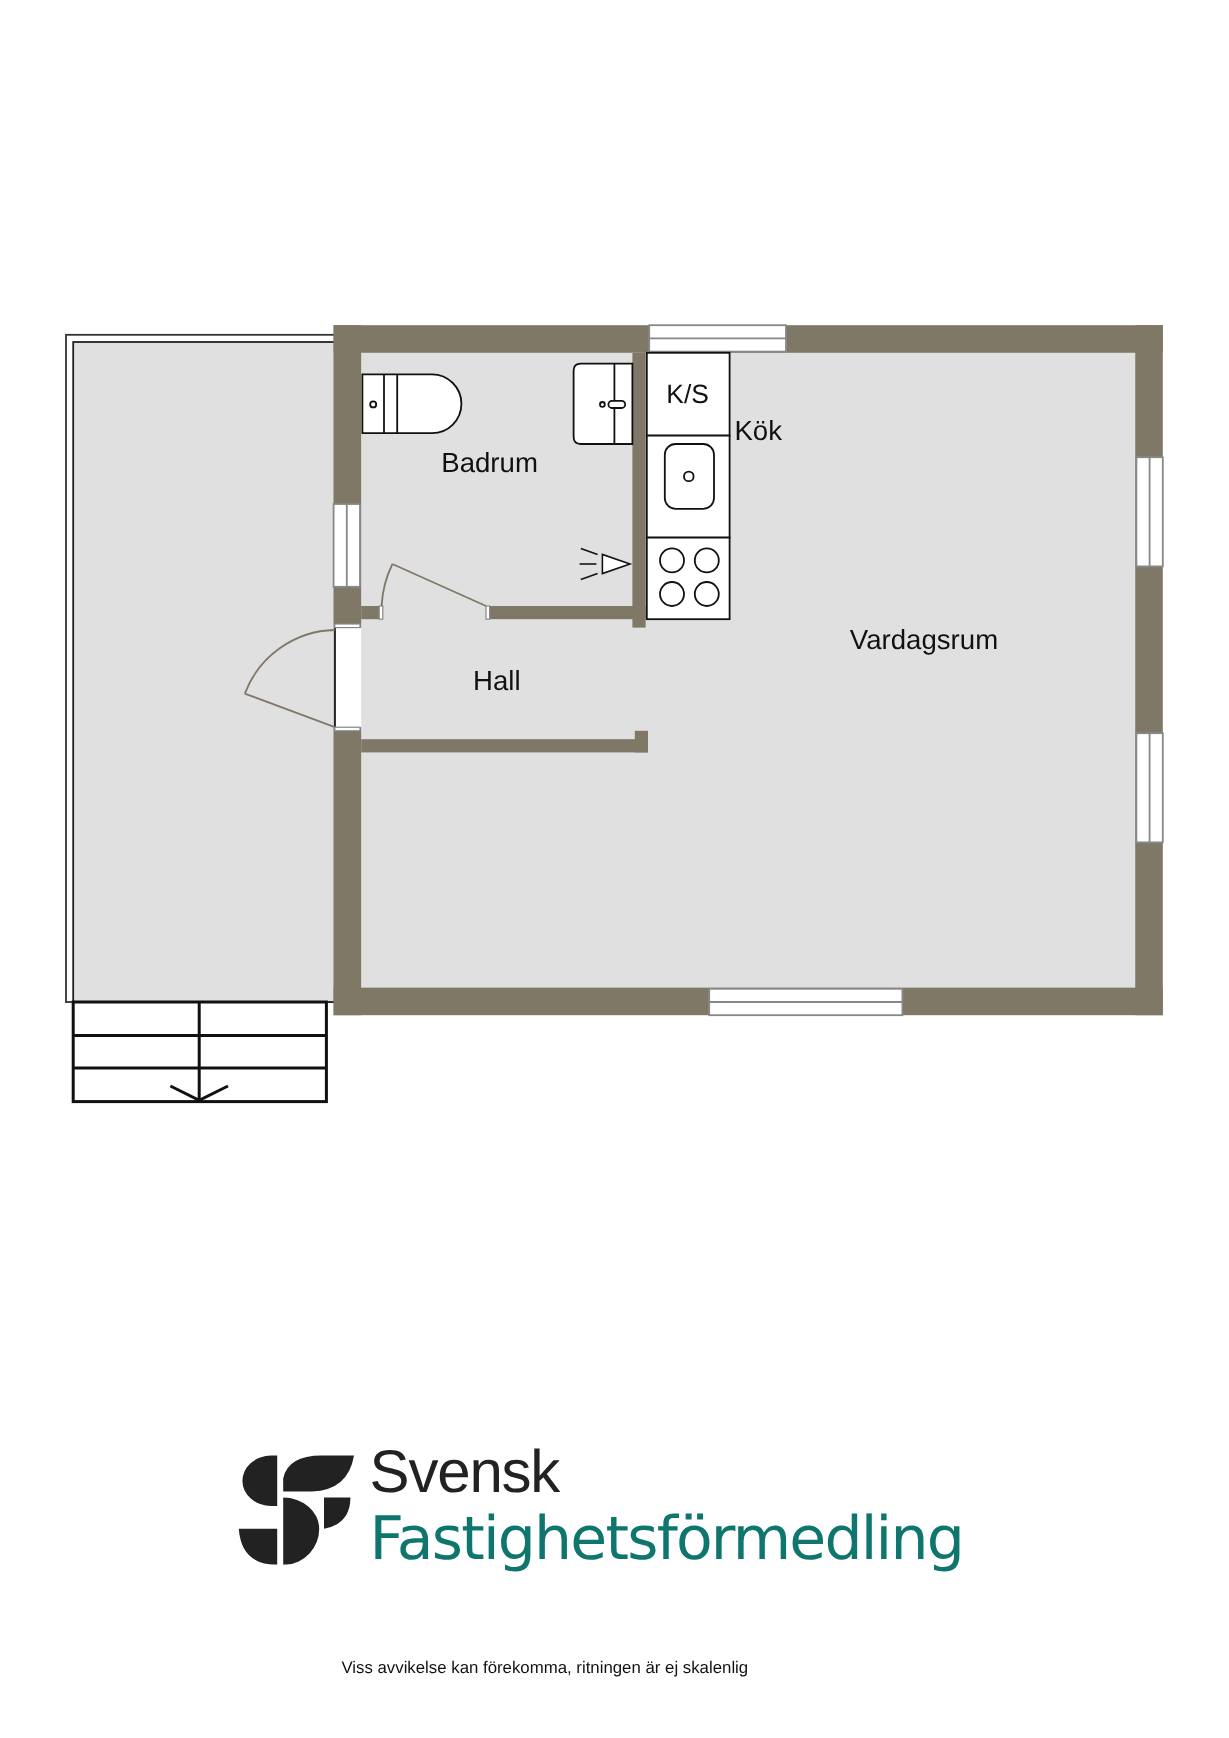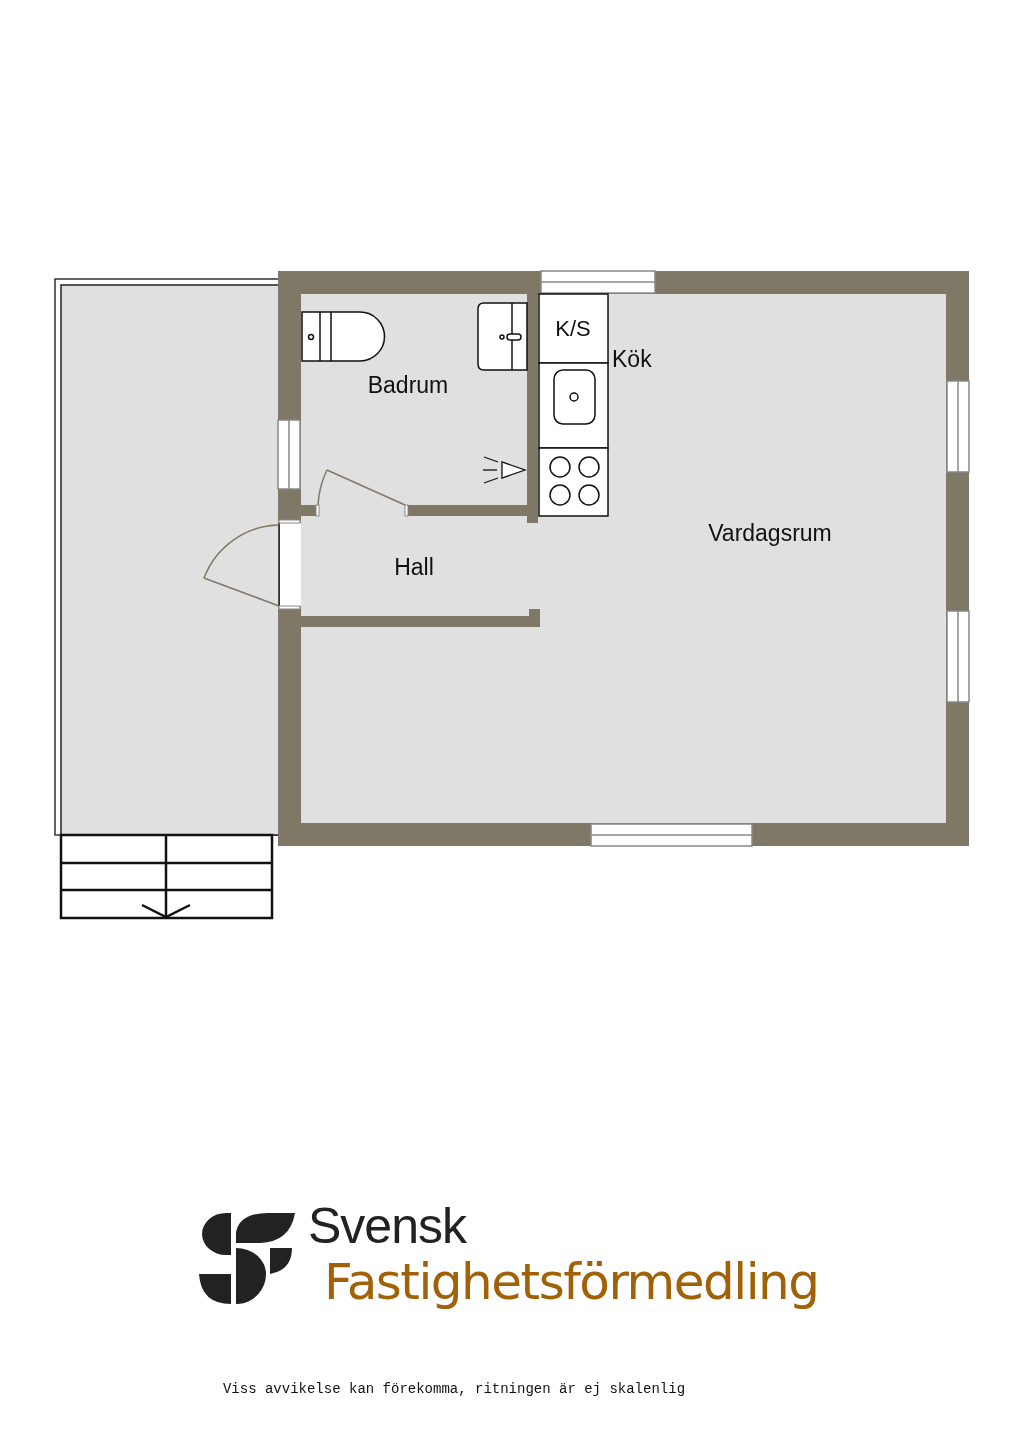--- a/index.html
+++ b/index.html
@@ -9,7 +9,7 @@
   .ks-label { font-family:"Liberation Sans", sans-serif; font-size:22px; fill:#111; }
   .brand-mark { position:absolute; left:198px; top:1210px; width:98px; height:94px; }
   .brand-line1 { position:absolute; left:308px; top:1198px; font-family:Liberation Sans, sans-serif; font-size:50px; color:#222; letter-spacing:-1px; line-height:56px; }
-  .brand-line2 { position:absolute; left:324px; top:1254px; font-family:"DejaVu Sans", sans-serif; font-size:50px; color:#a16207; letter-spacing:-1.5px; line-height:56px; }
+  .brand-line2 { position:absolute; left:308px; top:1254px; font-family:"DejaVu Sans", sans-serif; font-size:50px; color:#0f766e; letter-spacing:-1.5px; line-height:56px; }
   .disclaimer { position:absolute; left:0; width:908px; top:1381px; text-align:center; font-family:Liberation Mono, monospace; font-size:14px; color:#111; }
 </style>
 </head>

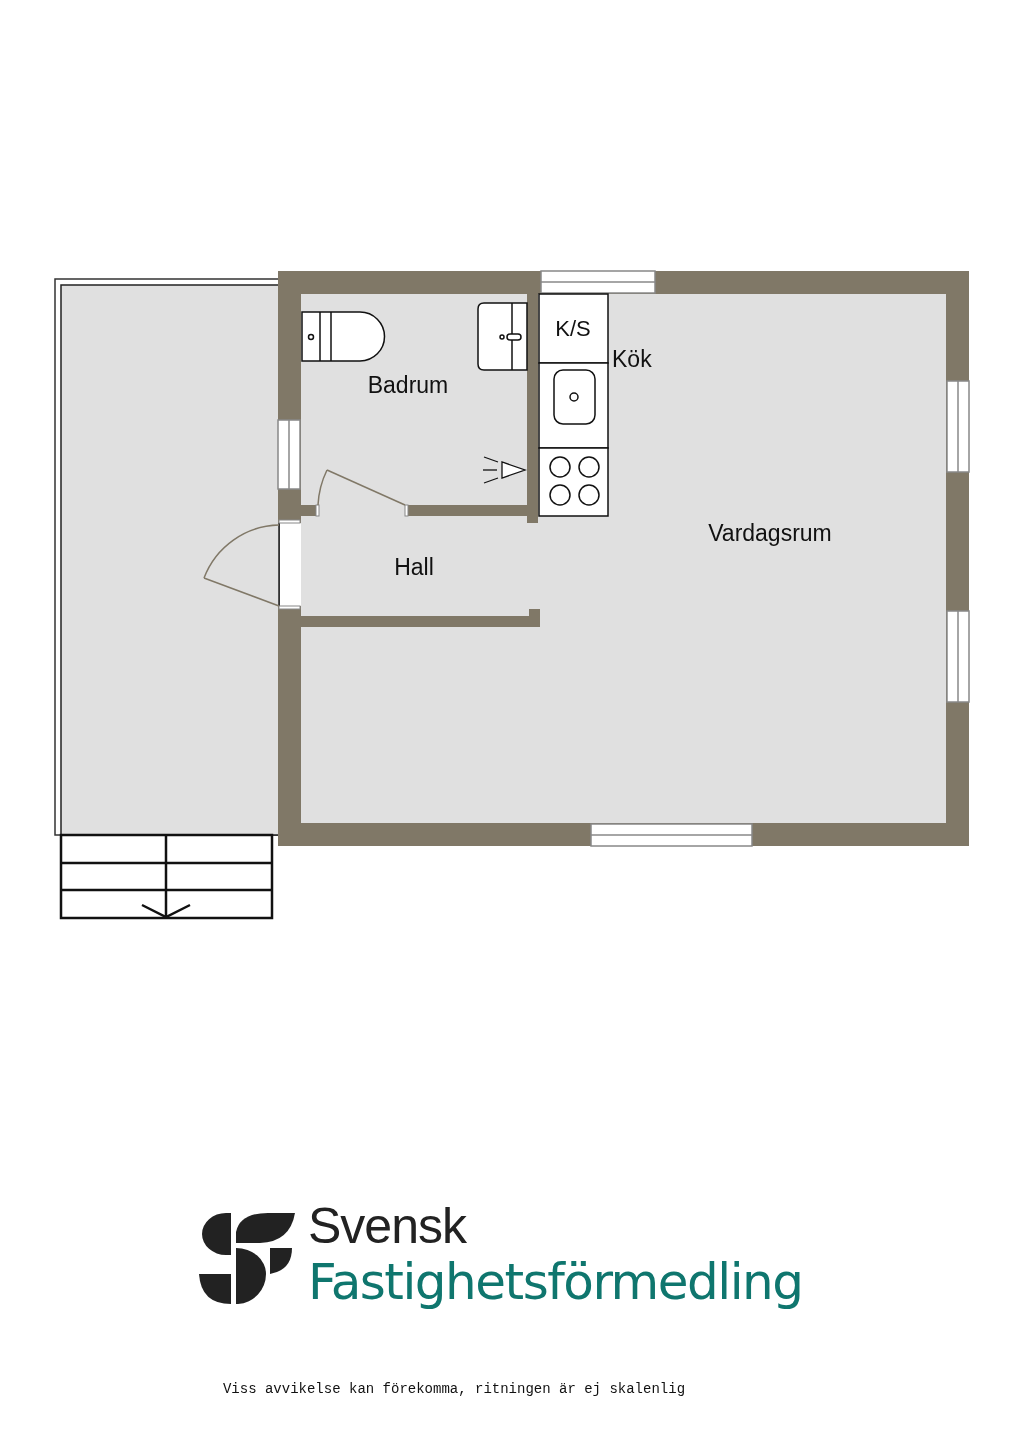--- a/index.html
+++ b/index.html
@@ -10,7 +10,7 @@
   .brand-mark { position:absolute; left:198px; top:1210px; width:98px; height:94px; }
   .brand-line1 { position:absolute; left:308px; top:1198px; font-family:Liberation Sans, sans-serif; font-size:50px; color:#222; letter-spacing:-1px; line-height:56px; }
   .brand-line2 { position:absolute; left:308px; top:1254px; font-family:"DejaVu Sans", sans-serif; font-size:50px; color:#0f766e; letter-spacing:-1.5px; line-height:56px; }
-  .disclaimer { position:absolute; left:0; width:908px; top:1381px; text-align:center; font-family:Liberation Mono, monospace; font-size:14px; color:#111; }
+  .disclaimer { position:absolute; left:0; width:908px; top:1381px; text-align:center; font-family:Liberation Sans, sans-serif; font-size:14px; color:#111; }
 </style>
 </head>
 <body>

